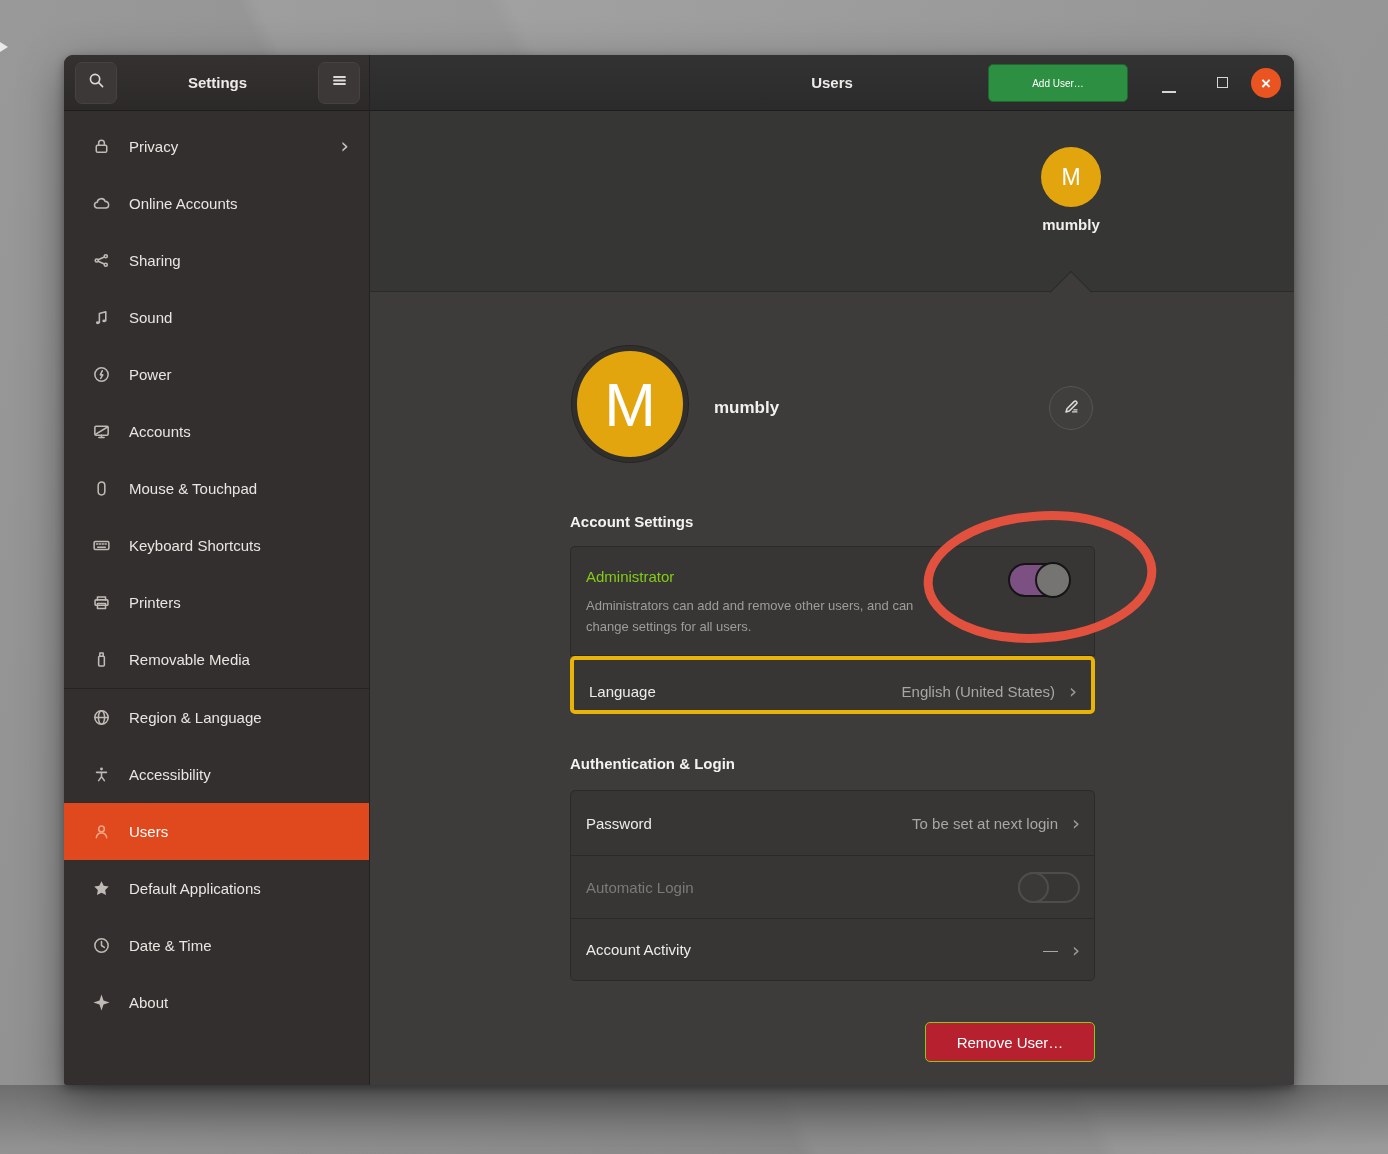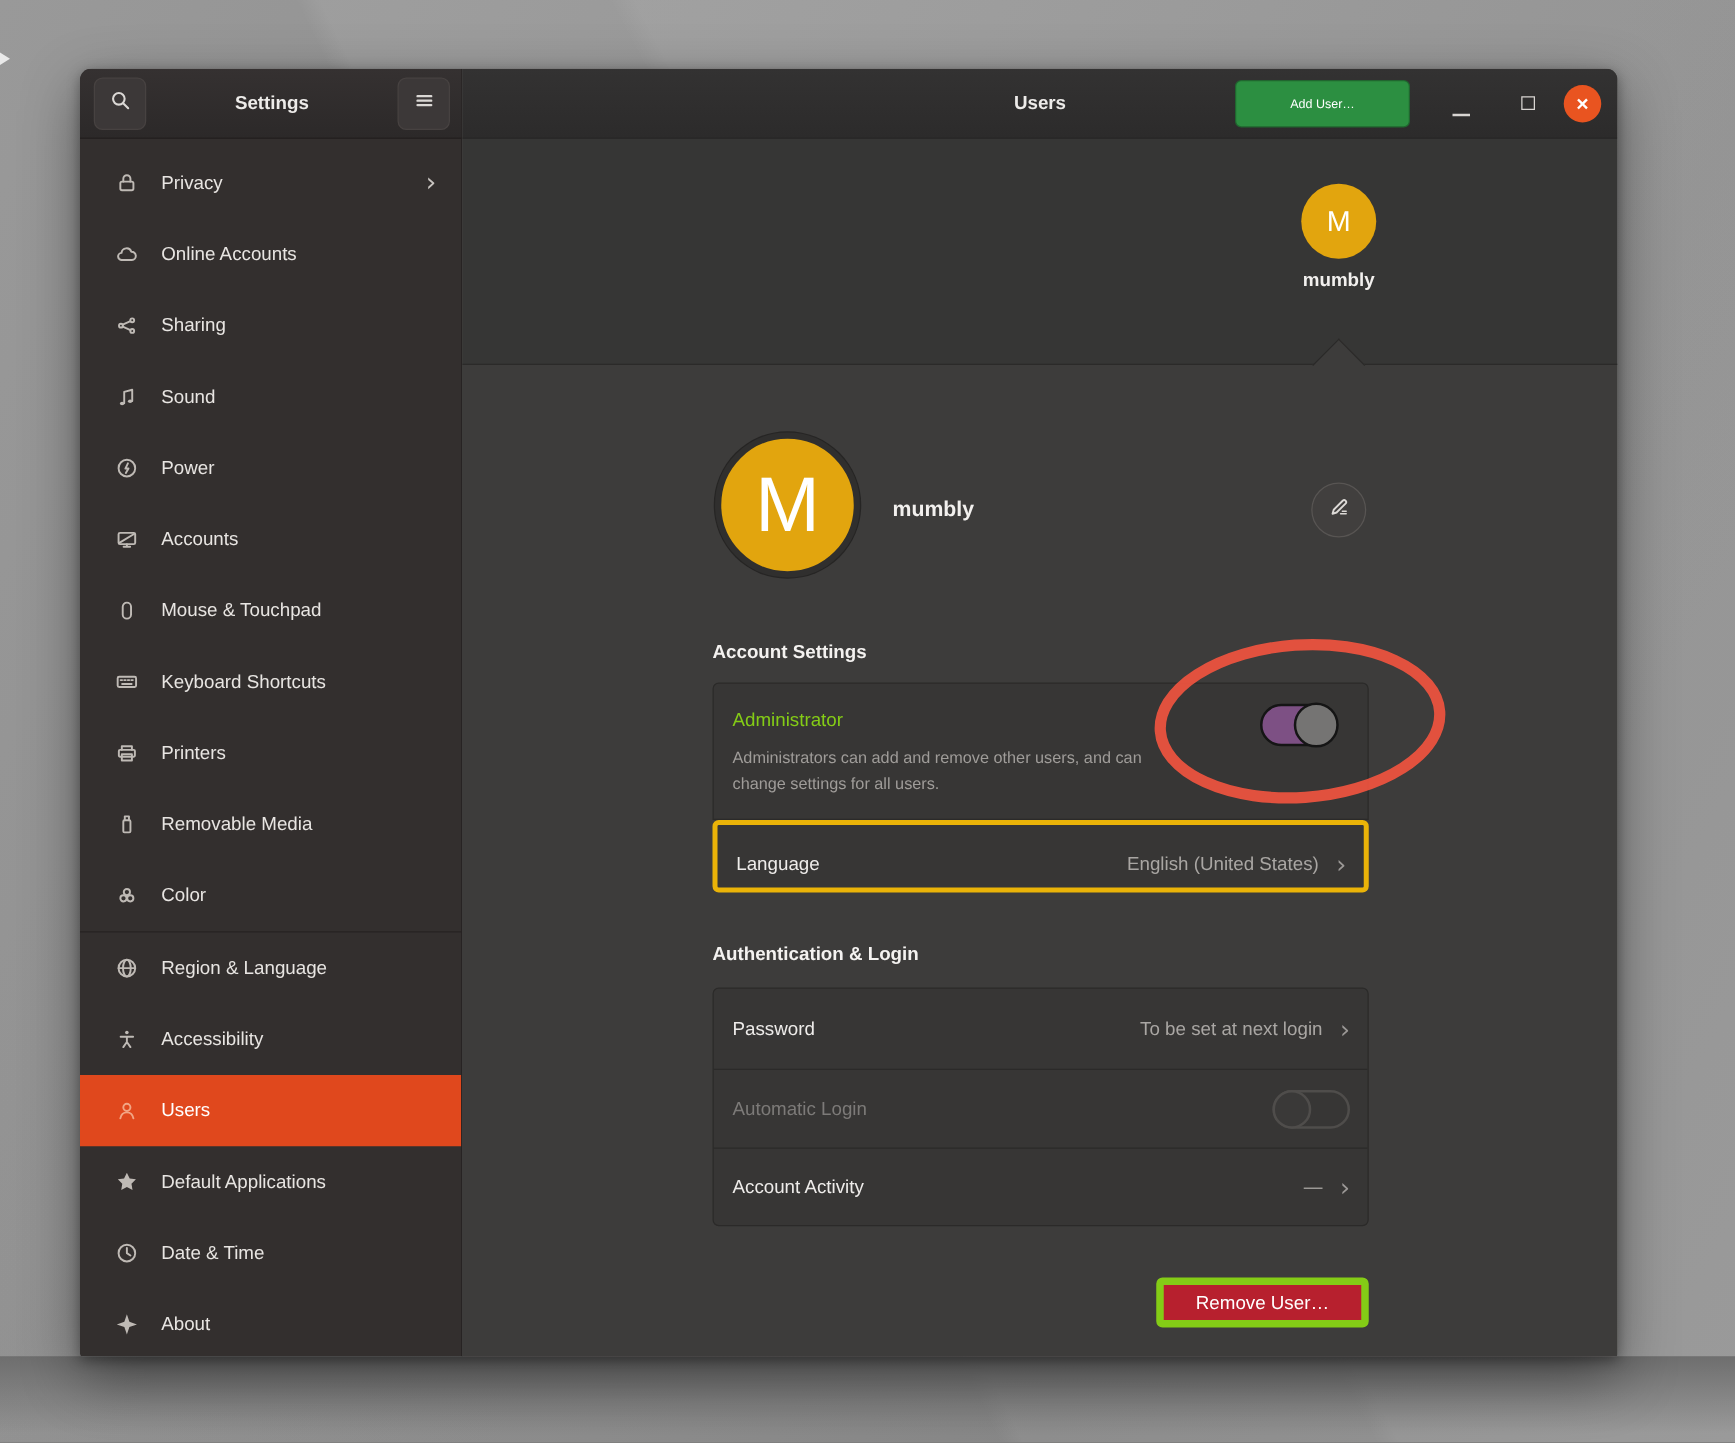--- a/index.html
+++ b/index.html
@@ -229,16 +229,6 @@
             </span>
             <span class="side-label">Removable Media</span>
           </div>
-          <div class="side-item">
-            <span class="side-icon">
-              <svg viewBox="0 0 16 16" fill="none" stroke="currentColor" stroke-width="1.3" stroke-linecap="round" stroke-linejoin="round">
-                <circle cx="8" cy="5.6" r="2.1"></circle>
-                <circle cx="5.7" cy="9.8" r="2.1"></circle>
-                <circle cx="10.3" cy="9.8" r="2.1"></circle>
-              </svg>
-            </span>
-            <span class="side-label">Color</span>
-          </div>
           <div class="side-divider"></div>
           <div class="side-item">
             <span class="side-icon">

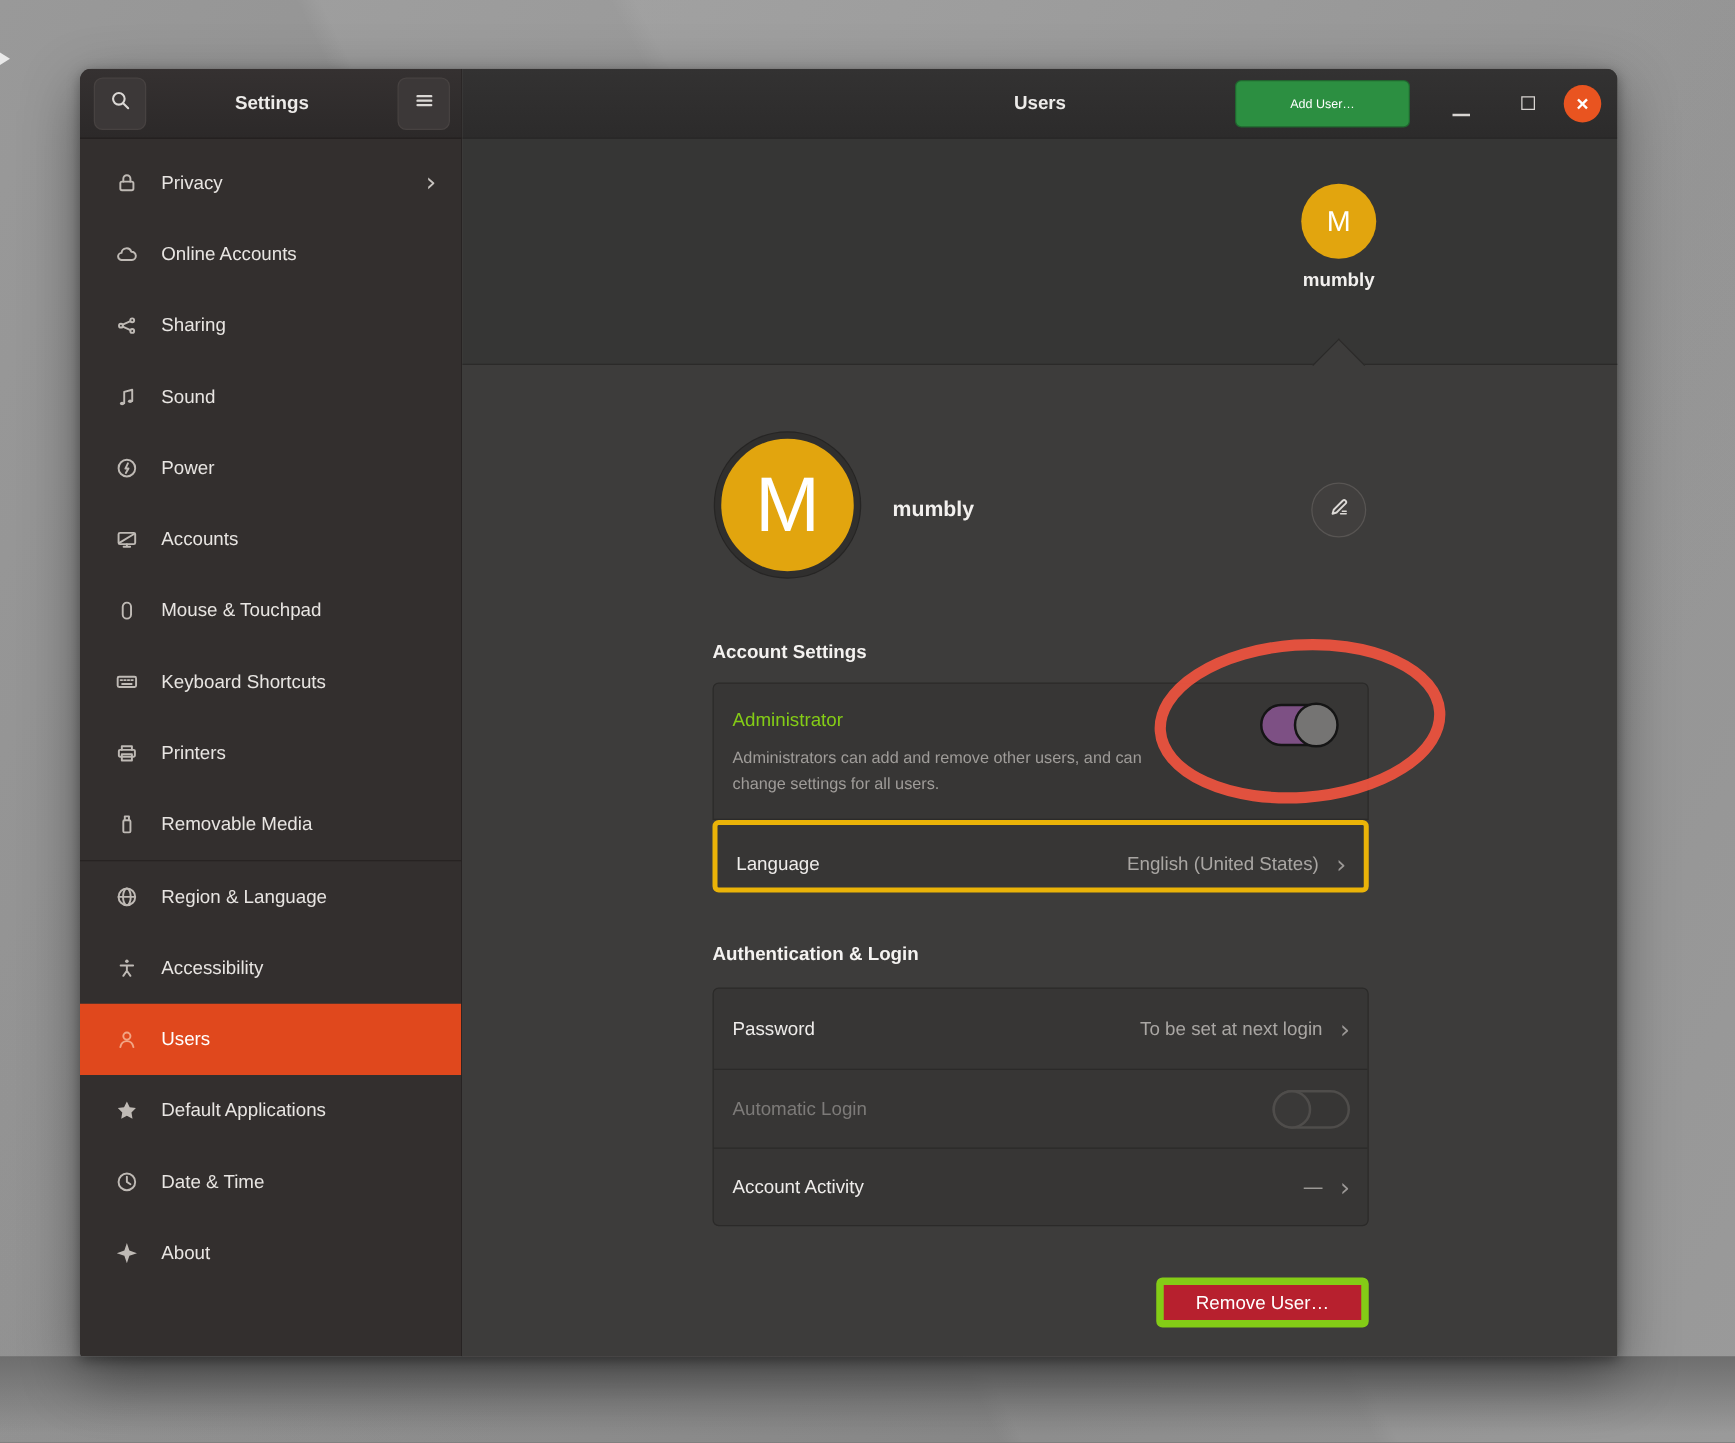--- a/index.html
+++ b/index.html
@@ -99,7 +99,7 @@
   .toggle-off .knob{position:absolute;left:-2px;top:-2px;width:31px;height:31px;border-radius:50%;
     border:2px solid #4f4d4b;background:#3a3938;}
   .remove-btn{position:absolute;left:555px;top:730px;width:170px;height:40px;background:#b7202e;
-    border:6px solid #84cc16;border-radius:5px;color:#ffffff;font-size:15px;
+    border:1px solid #84cc16;border-radius:5px;color:#ffffff;font-size:15px;
     display:flex;align-items:center;justify-content:center;}
 
   

